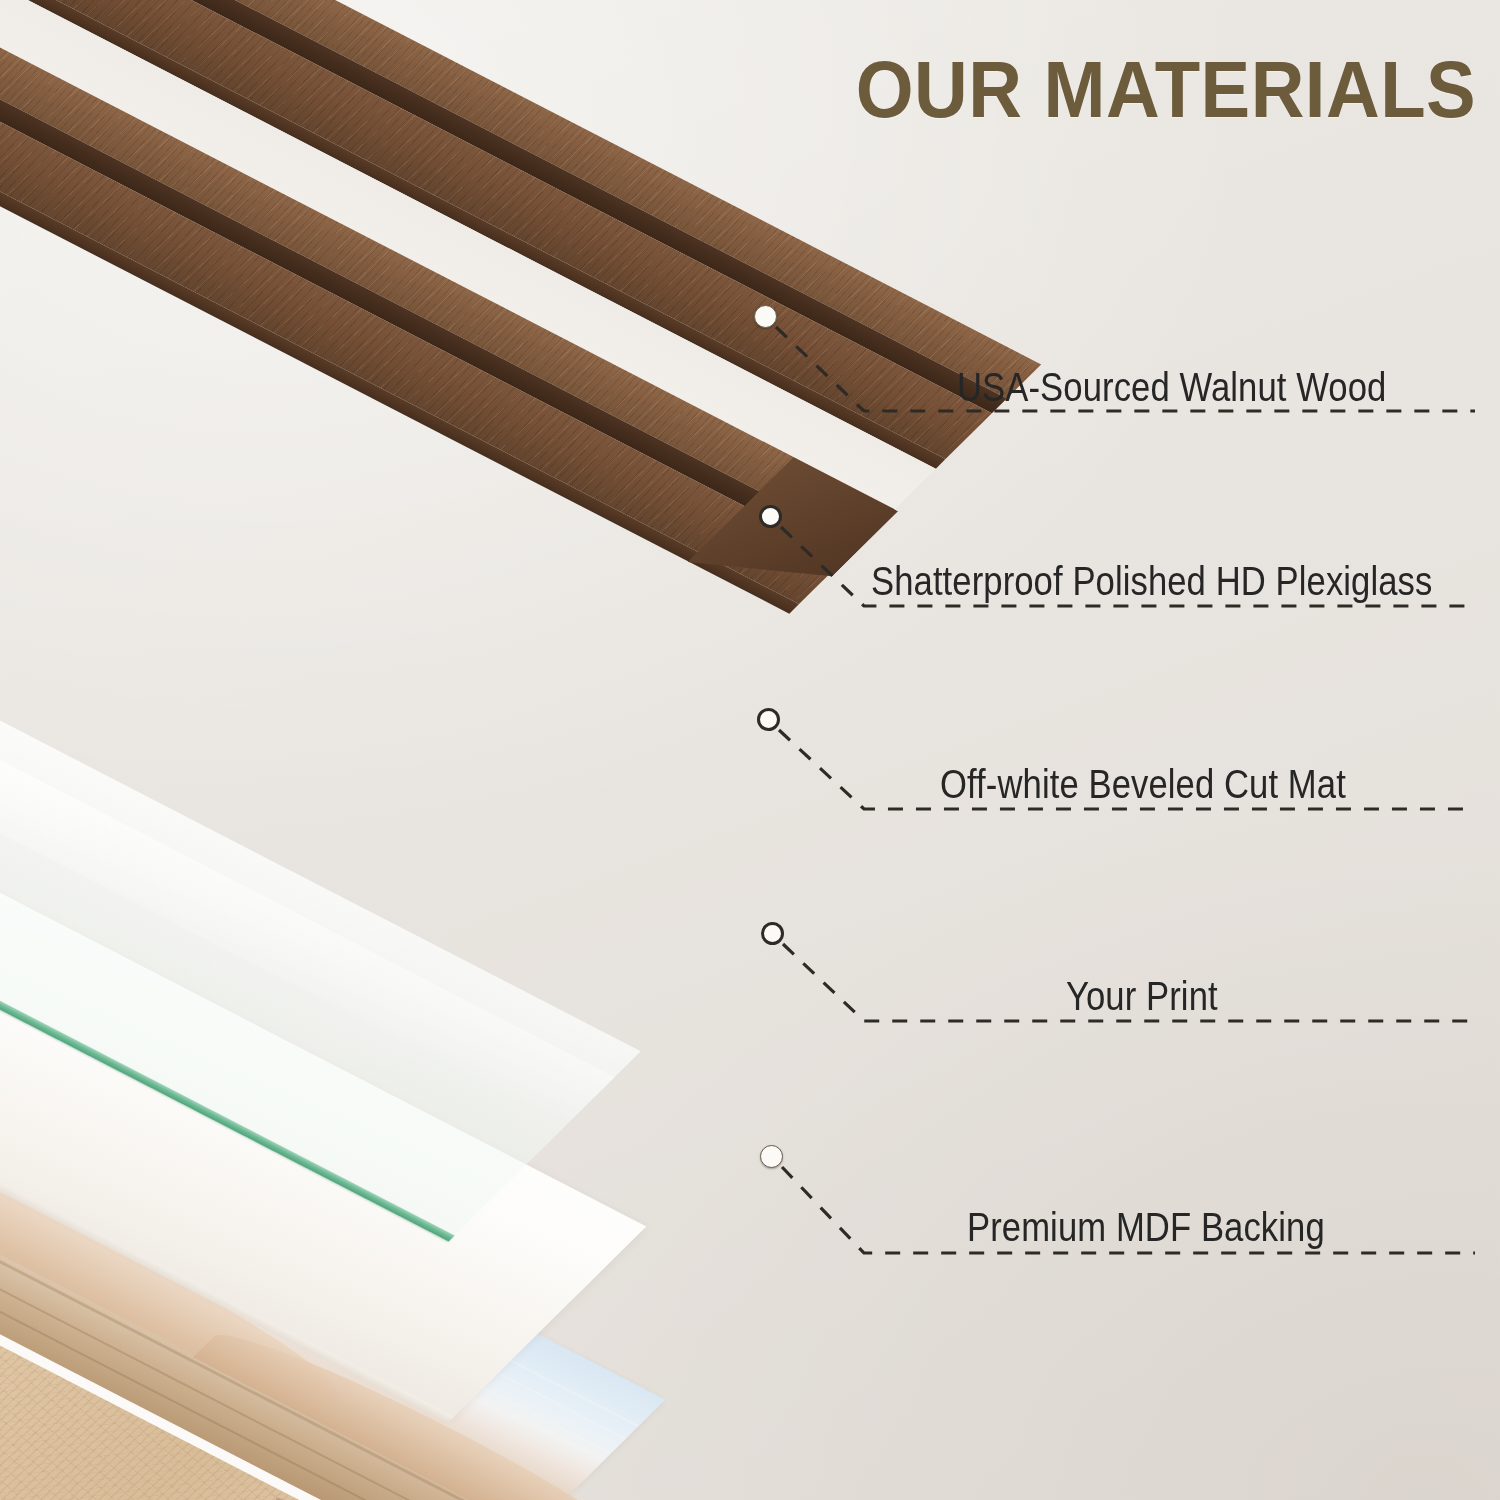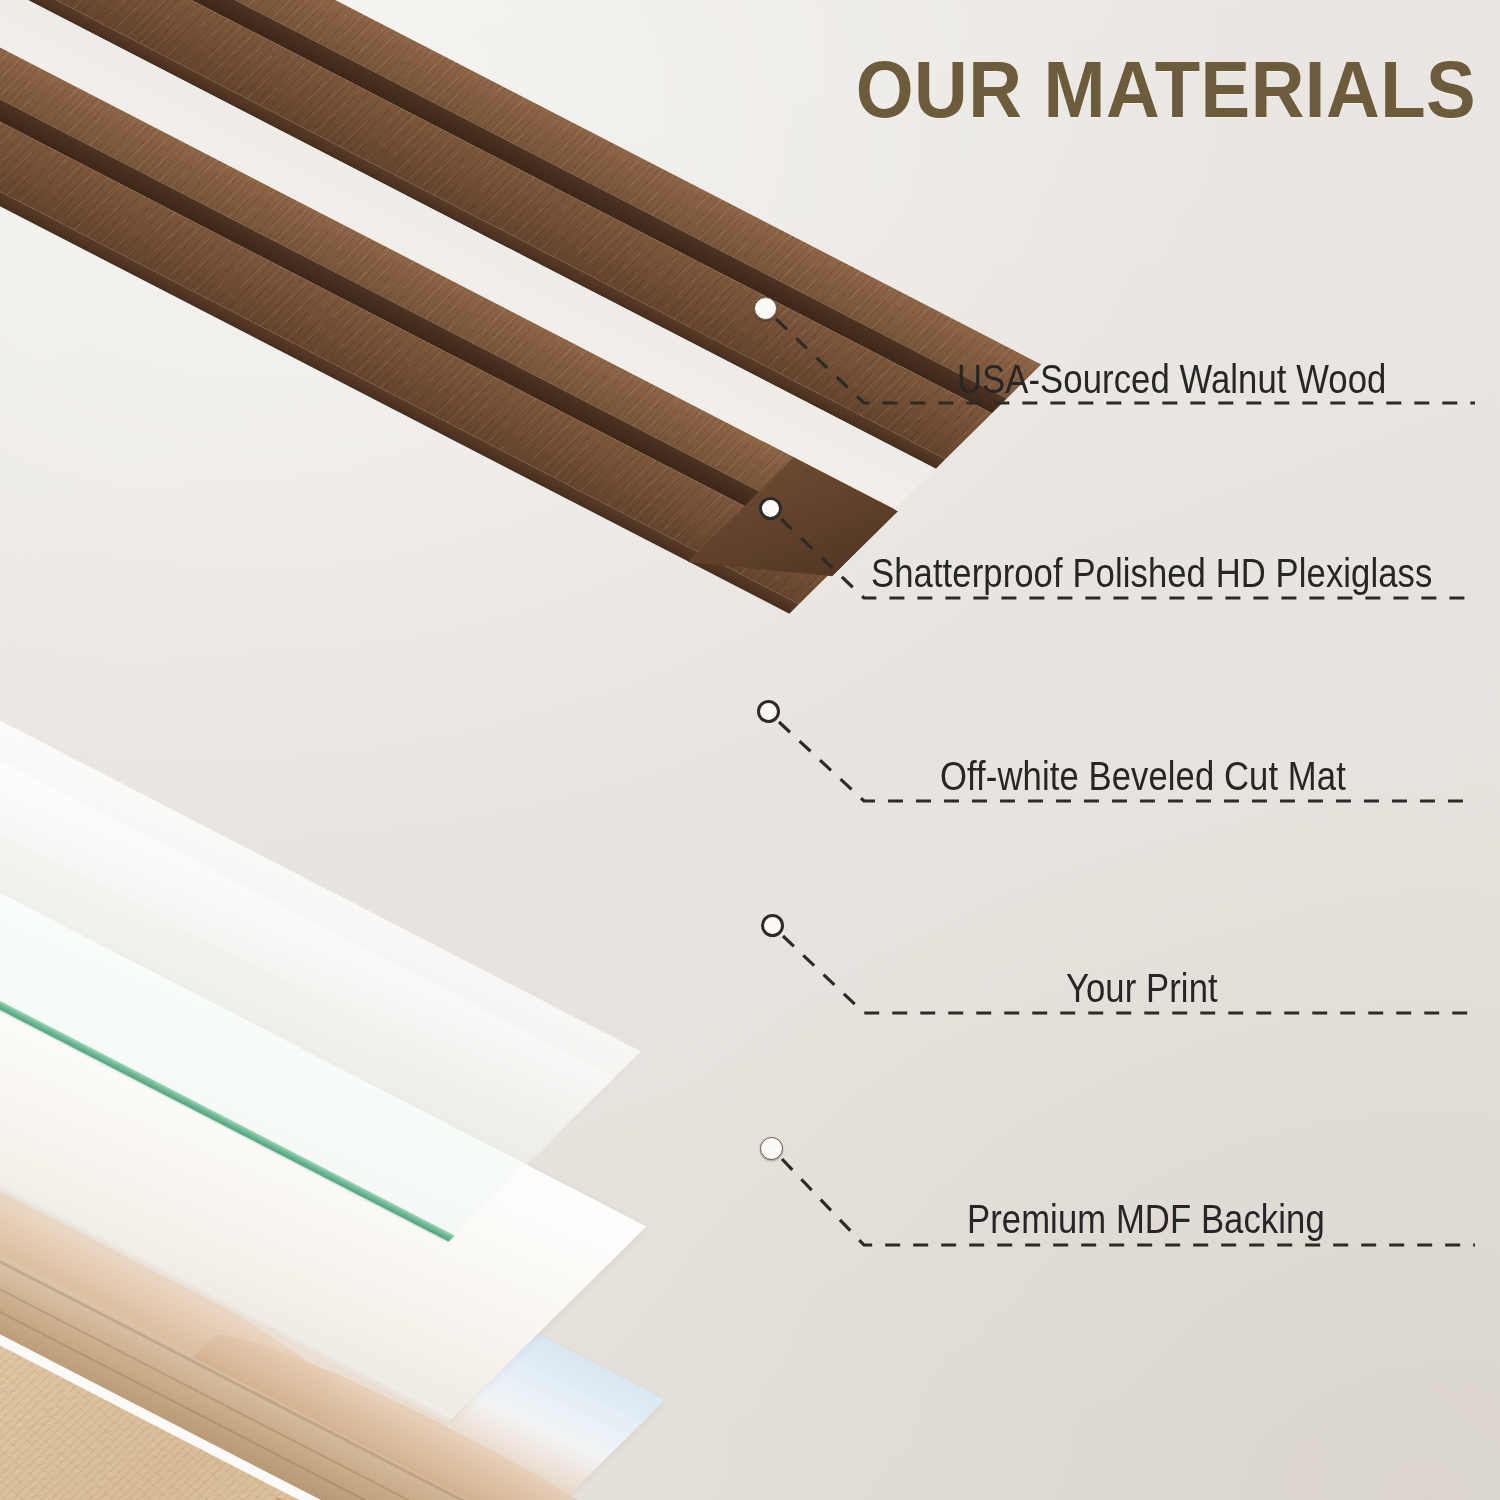--- a/index.html
+++ b/index.html
@@ -149,7 +149,7 @@
   }
 
   
-  .callouts{position:absolute;inset:0;pointer-events:none;}
+  .callouts{position:absolute;inset:0;pointer-events:none;margin-top:8px;}
   .callouts svg{position:absolute;inset:0;width:1500px;height:1500px;}
   .callout-label{
     position:absolute;

